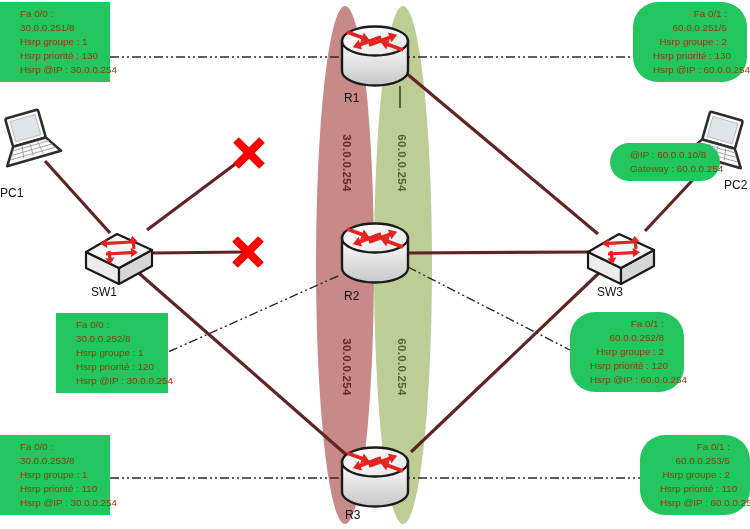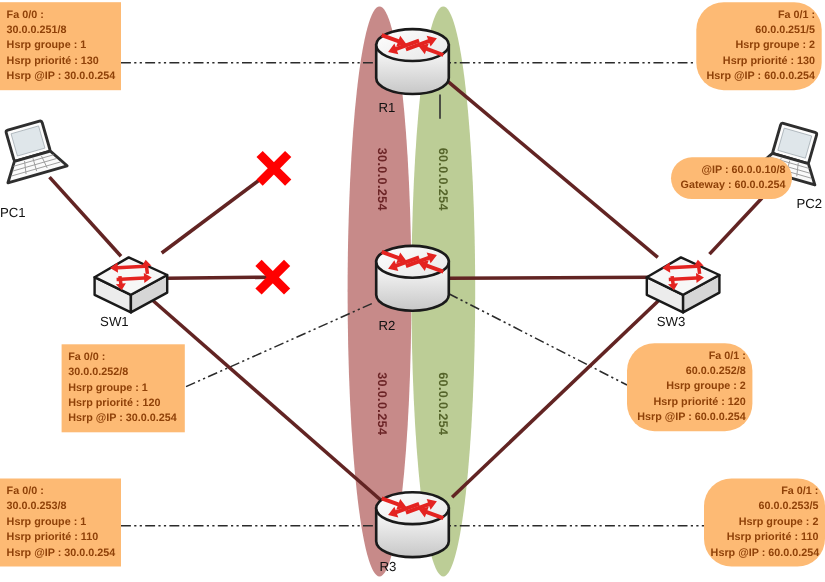--- a/index.html
+++ b/index.html
@@ -6,8 +6,8 @@
   .stage{position:relative;width:750px;height:529px;background:#ffffff;overflow:hidden;
          font-family:"Liberation Sans",sans-serif;}
   .stage svg{position:absolute;left:0;top:0;}
-  .obox{position:absolute;box-sizing:border-box;background:#fdba74;color:#8F4108;
-        font-size:9.8px;font-weight:bold;line-height:14px;padding:5px 6px;z-index:2;}
+  .obox{position:absolute;box-sizing:border-box;background:#22c55e;color:#8F4108;
+        font-size:9.8px;font-weight:normal;line-height:14px;padding:5px 20px;z-index:2;}
   .obox span{display:block;white-space:nowrap;}
   .obox.right{text-align:right;border-radius:25px;}
   .devname{position:absolute;width:60px;text-align:left;font-size:12px;font-weight:normal;

